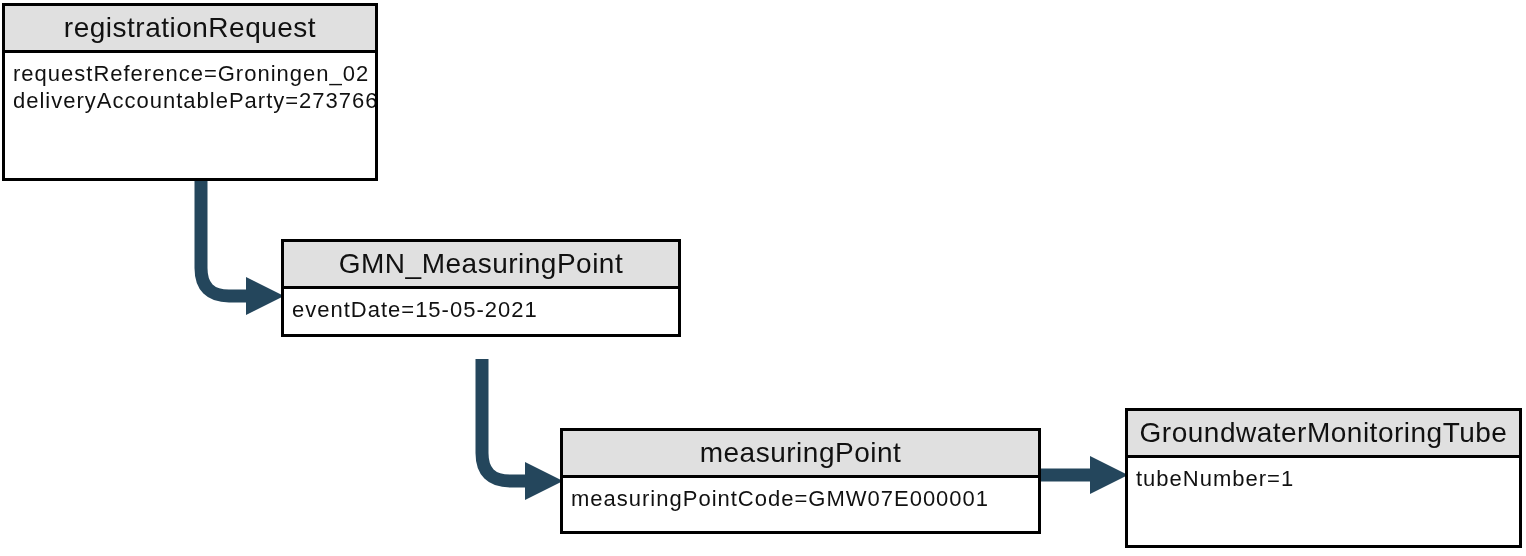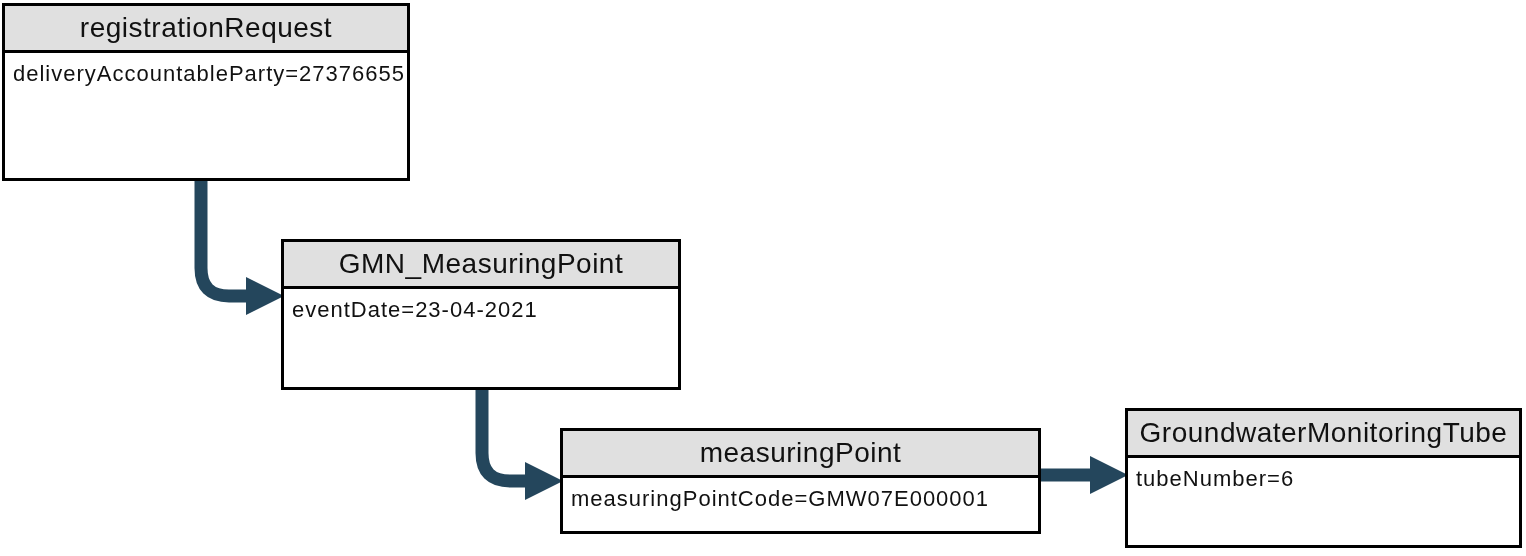--- a/index.html
+++ b/index.html
@@ -54,7 +54,7 @@
   }
   .attr { white-space: nowrap; }
   
-  #node-0 { left: 2px;    top: 3px;   width: 408px; height: 178px; }
+  #node-0 { left: 2px;    top: 3px;   width: 376px; height: 178px; }
   #node-1 { left: 281px;  top: 239px; width: 400px; height: 151px; }
   #node-2 { left: 560px;  top: 428px; width: 481px; height: 106px; }
   #node-3 { left: 1125px; top: 408px; width: 397px; height: 140px; }

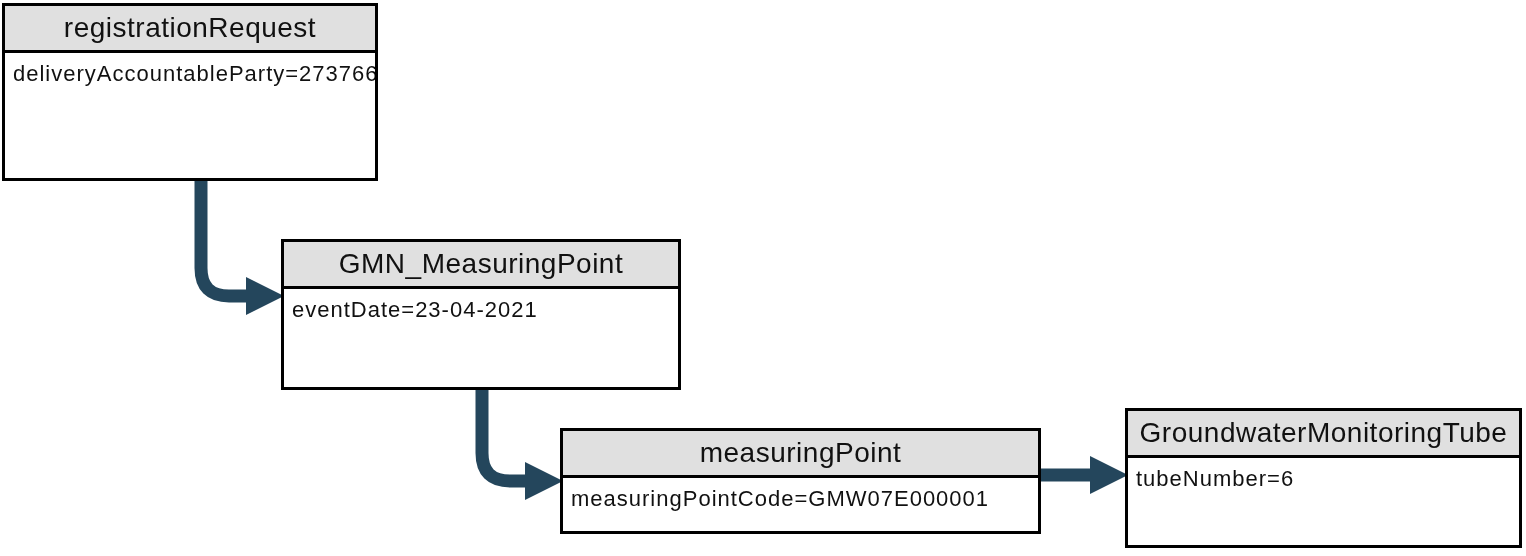--- a/index.html
+++ b/index.html
@@ -84,6 +84,7 @@
   <div class="node" id="node-0">
     <div class="node-header">registrationRequest</div>
     <div class="node-body">
+      <div class="attr">requestReference=Groningen_02</div>
       <div class="attr">deliveryAccountableParty=27376655</div>
     </div>
   </div>

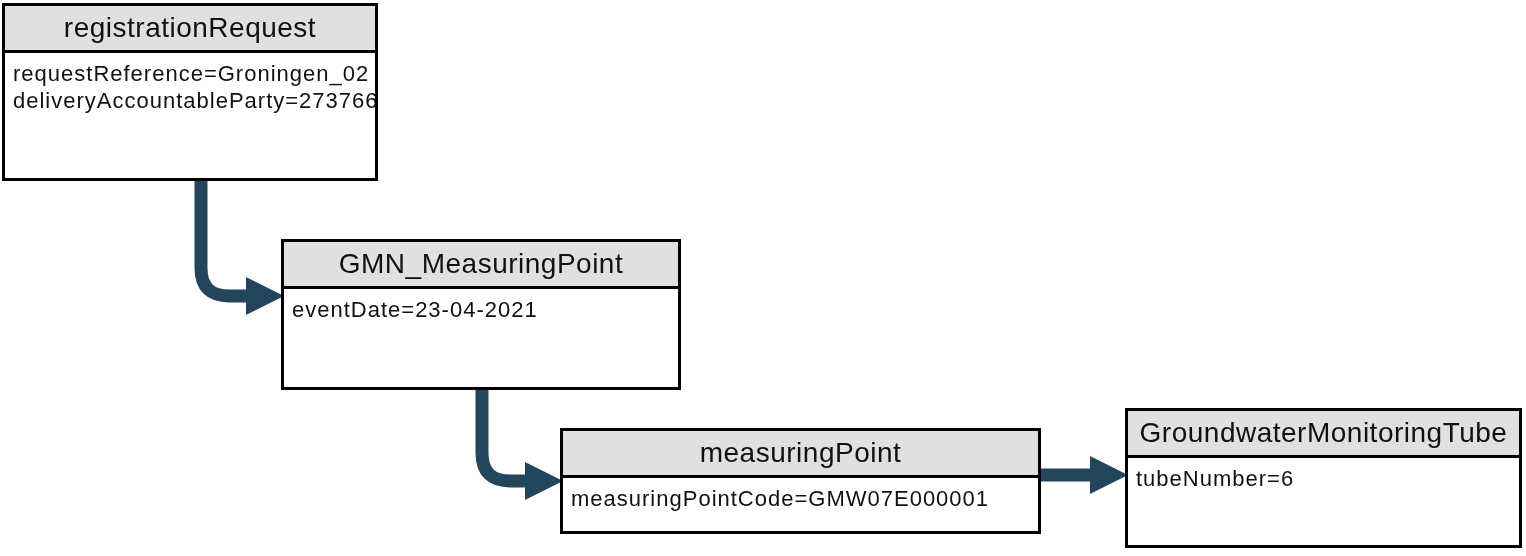--- a/index.html
+++ b/index.html
@@ -55,7 +55,7 @@
   .attr { white-space: nowrap; }
   
   #node-0 { left: 2px;    top: 3px;   width: 376px; height: 178px; }
-  #node-1 { left: 281px;  top: 239px; width: 400px; height: 151px; }
+  #node-1 { left: 281px;  top: 239px; width: 400px; height: 98px; }
   #node-2 { left: 560px;  top: 428px; width: 481px; height: 106px; }
   #node-3 { left: 1125px; top: 408px; width: 397px; height: 140px; }
   .edge-shaft { fill: none; stroke: var(--arrow); stroke-width: 13; }

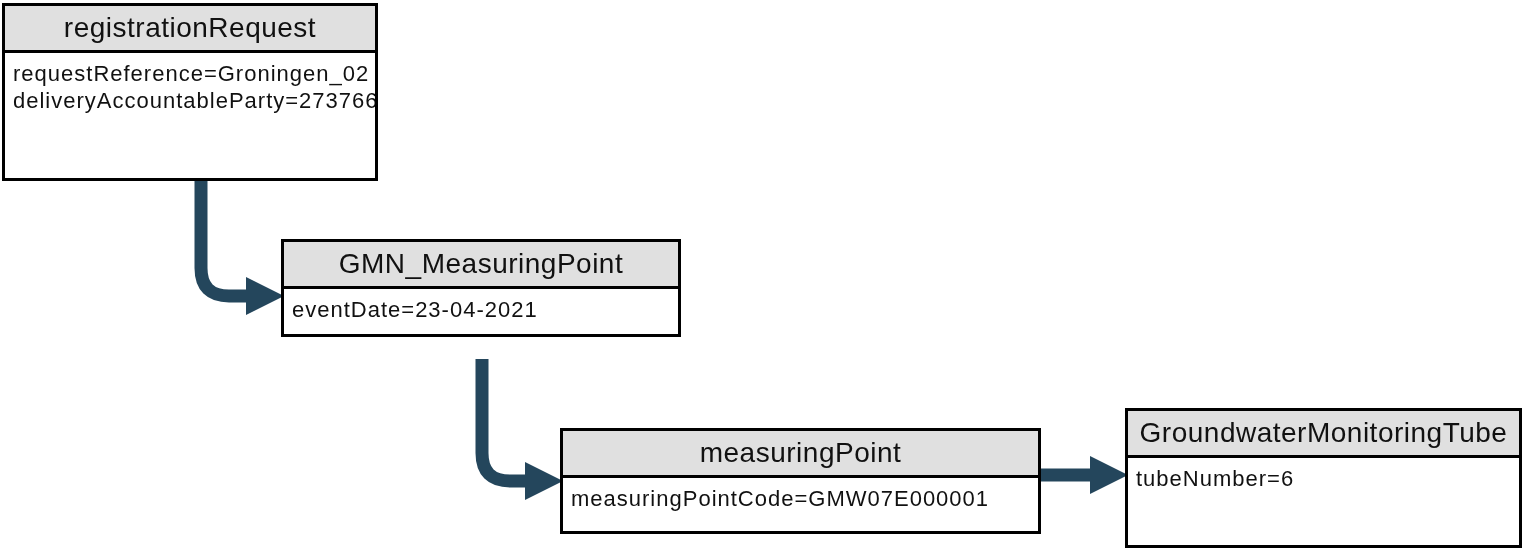--- a/index.html
+++ b/index.html
@@ -92,7 +92,7 @@
   <div class="node" id="node-1">
     <div class="node-header">GMN_MeasuringPoint</div>
     <div class="node-body">
-      <div class="attr">eventDate=23-04-2021</div>
+      <div class="attr">eventDate=15-05-2021</div>
     </div>
   </div>
 

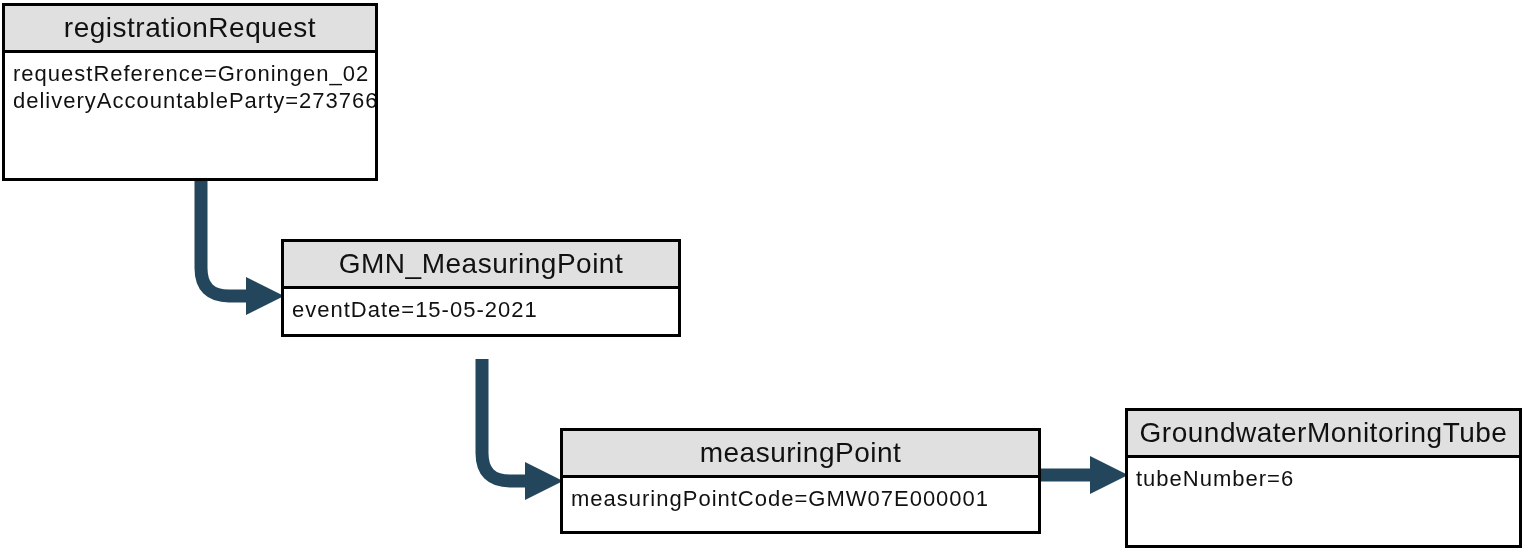--- a/index.html
+++ b/index.html
@@ -106,7 +106,7 @@
   <div class="node" id="node-3">
     <div class="node-header">GroundwaterMonitoringTube</div>
     <div class="node-body">
-      <div class="attr">tubeNumber=6</div>
+      <div class="attr">tubeNumber=1</div>
     </div>
   </div>
 

